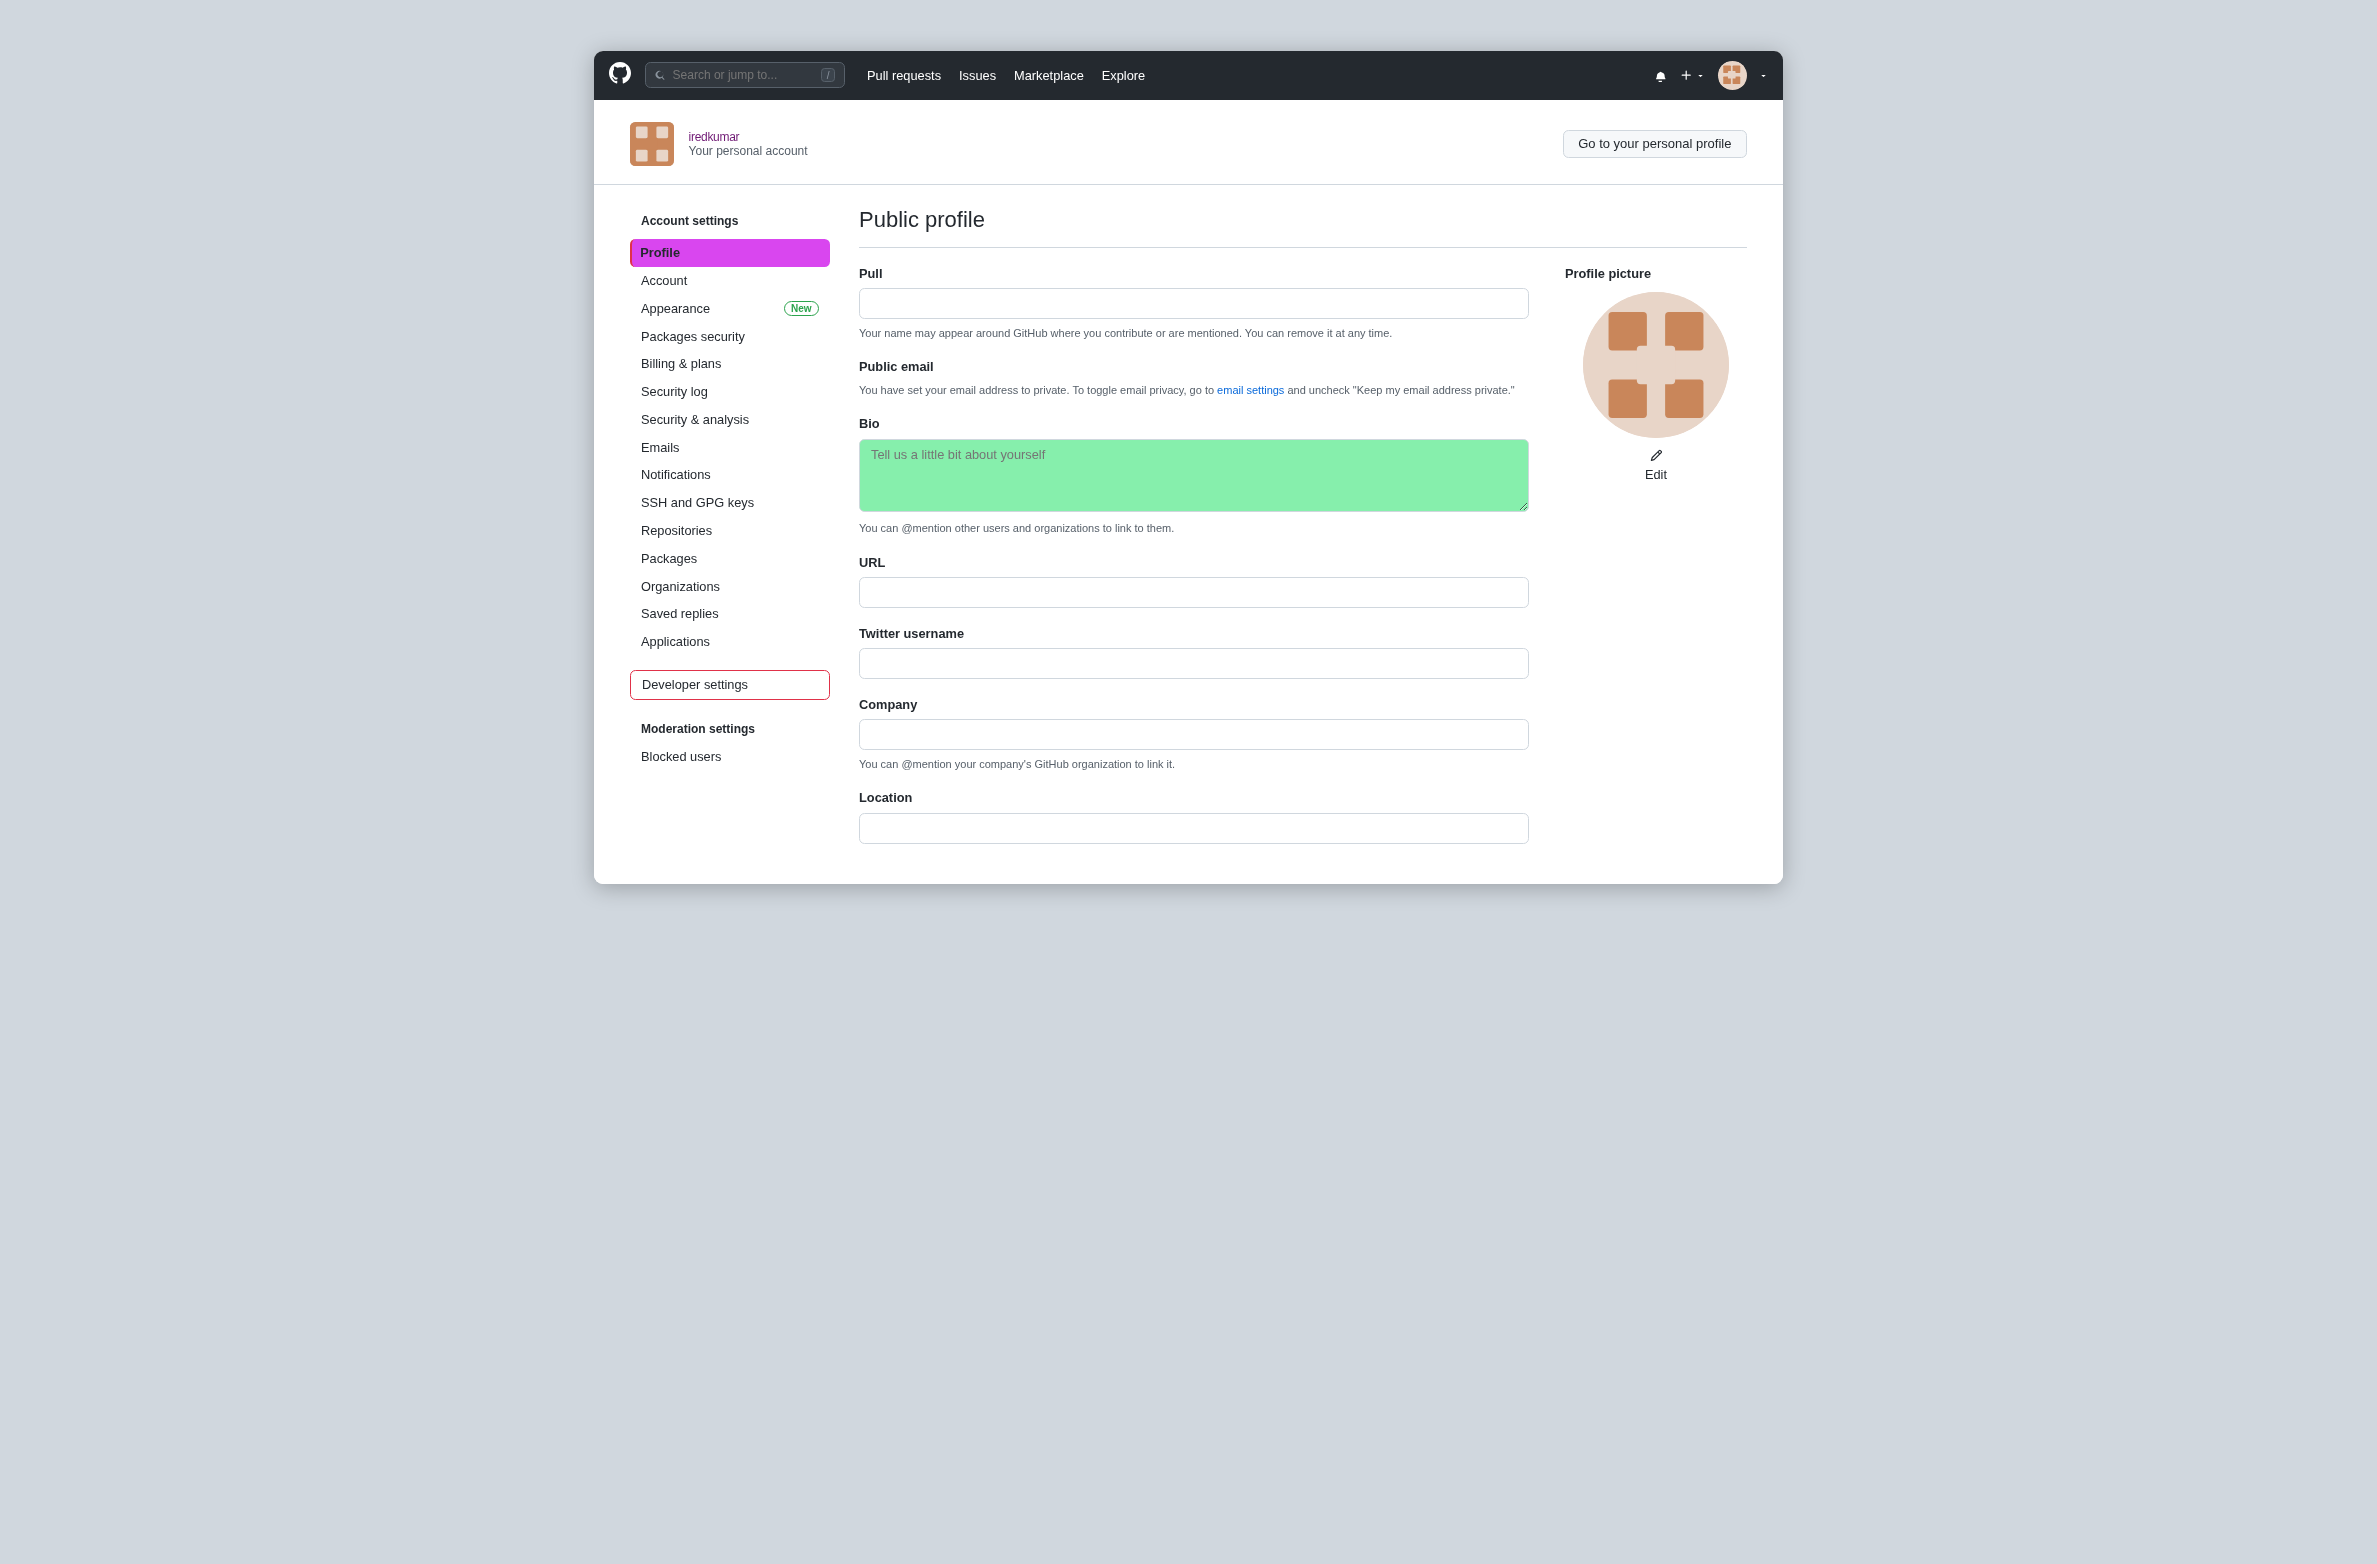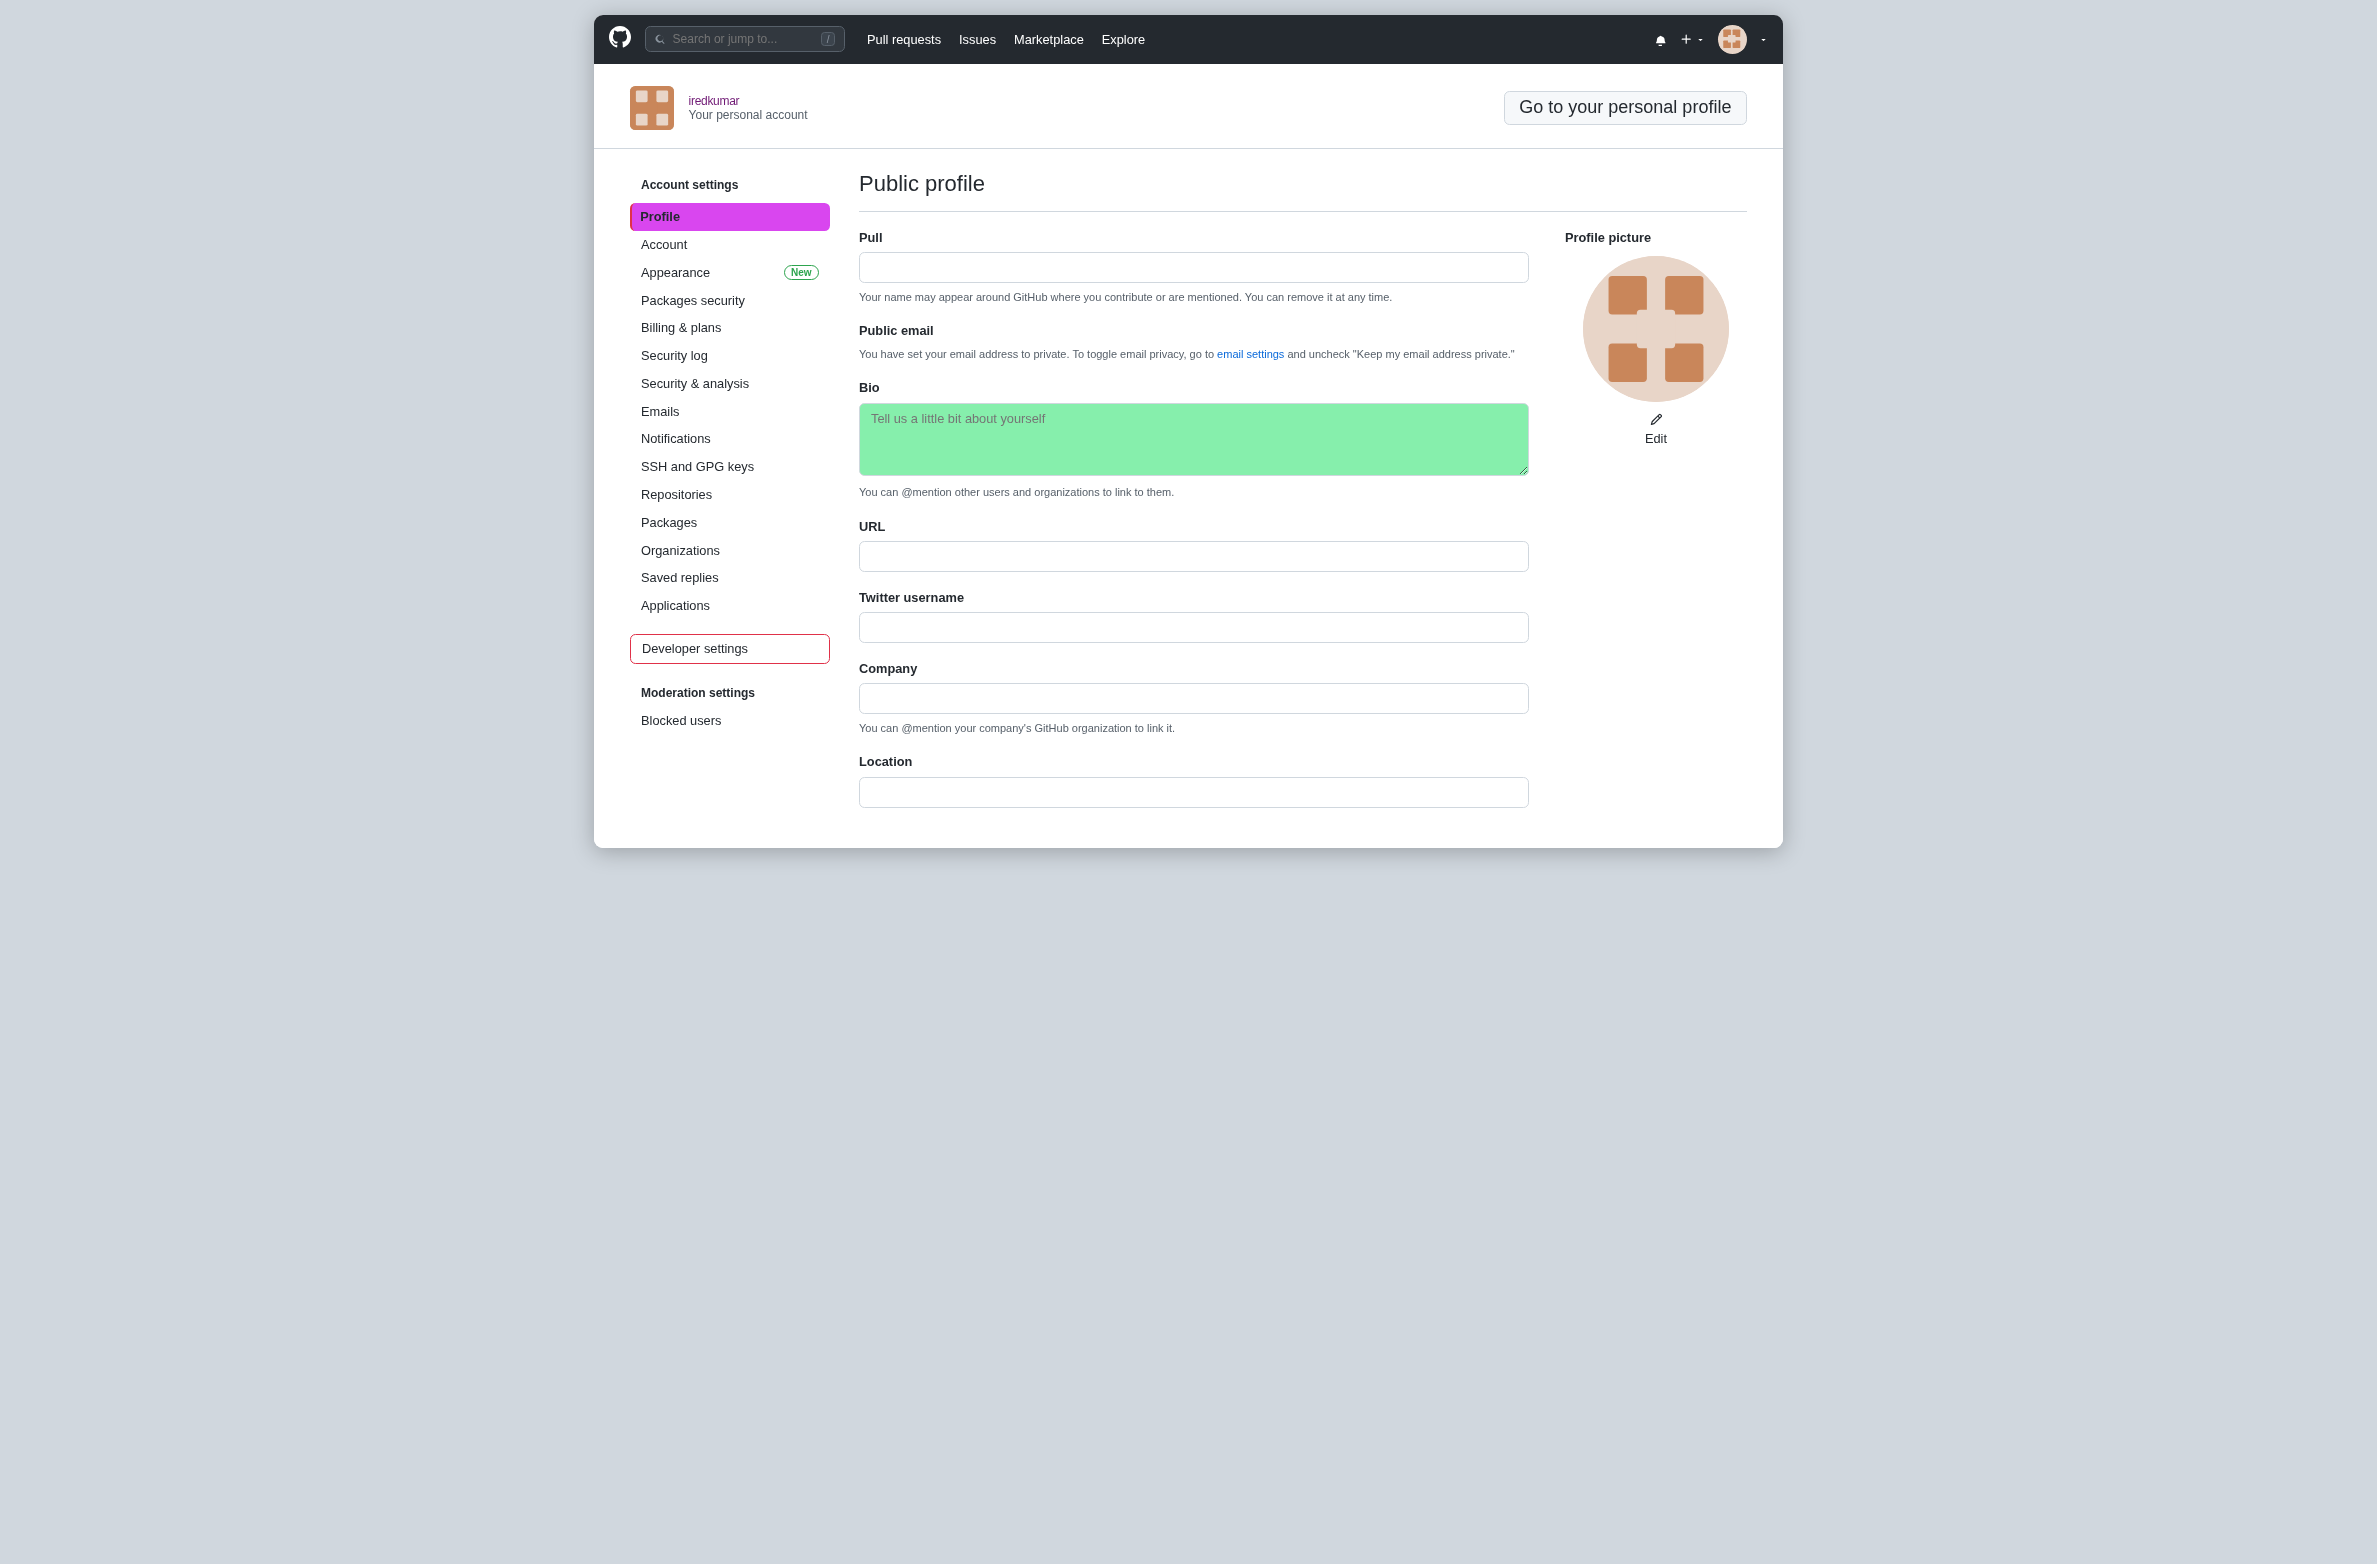--- a/index.html
+++ b/index.html
@@ -20,6 +20,7 @@
       width: 100%;
       max-width: 1189px;
       overflow: hidden;
+      margin-top: 36px;
     }
     
     .topnav {

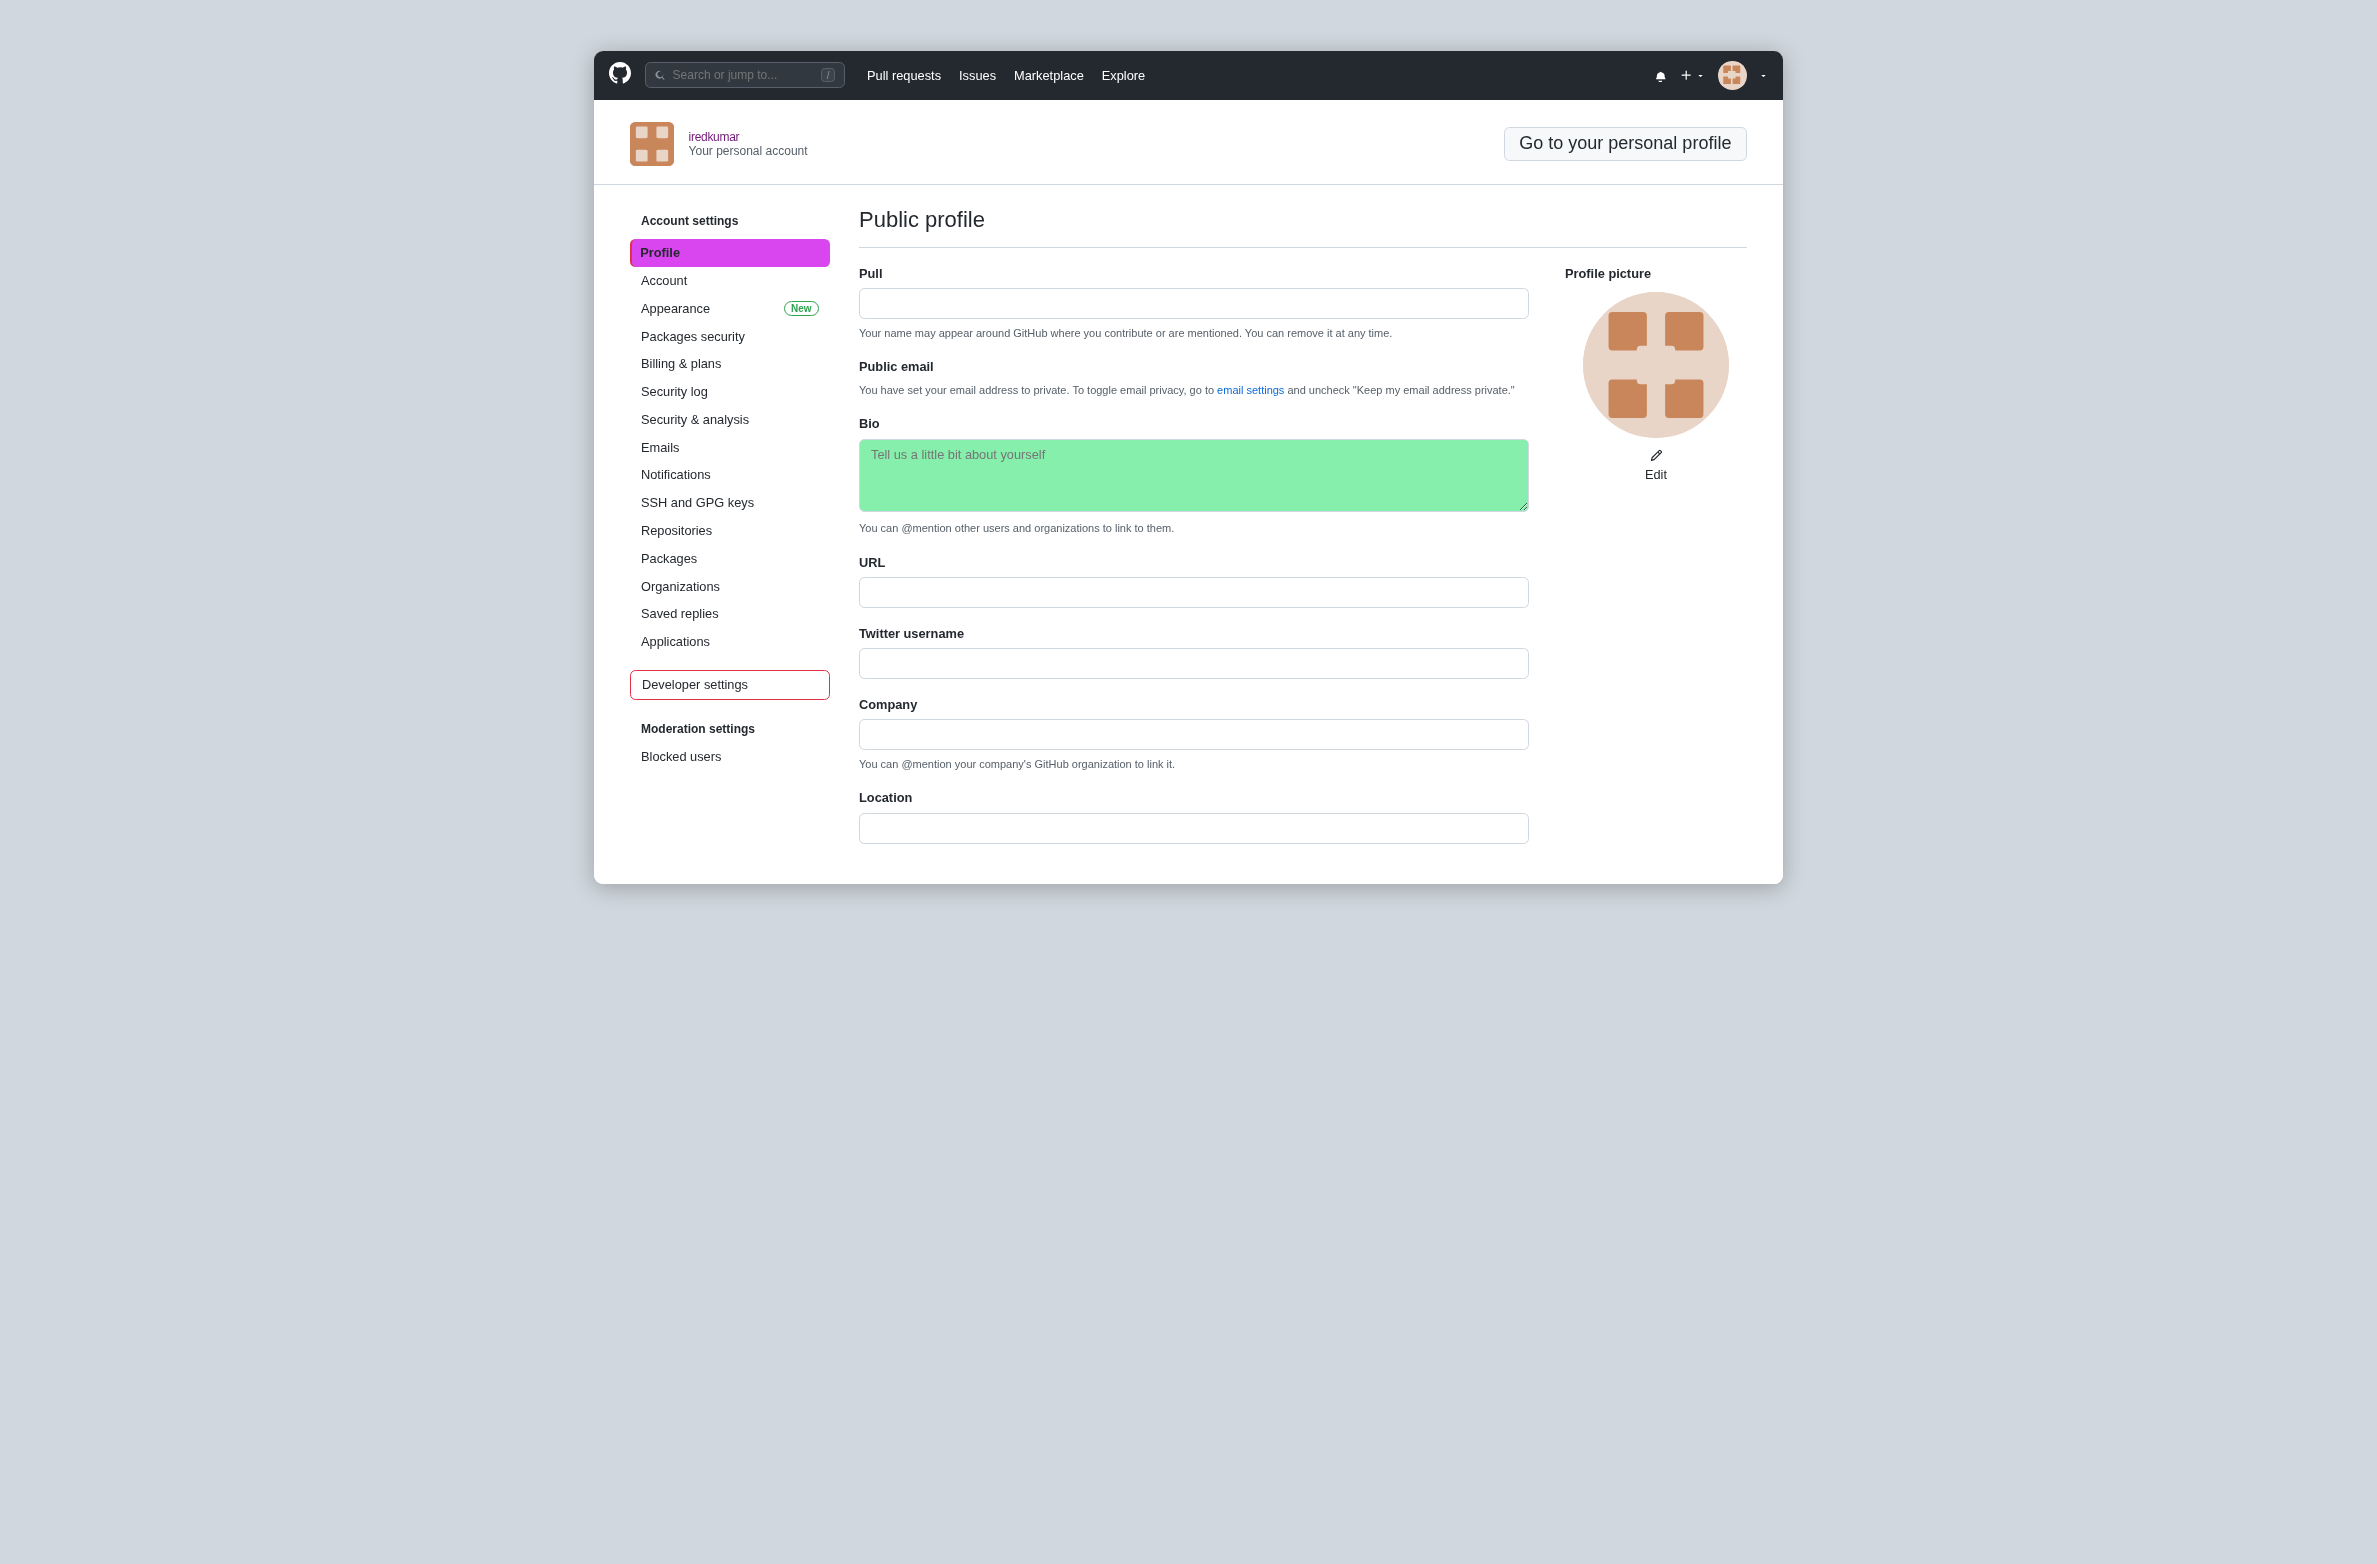--- a/index.html
+++ b/index.html
@@ -144,7 +144,7 @@
       color: #24292f;
       padding: 5.5px 14.6px;
       border-radius: 5.5px;
-      font-size: 18px;
+      font-size: 13px;
       cursor: pointer;
       font-weight: 500;
     }

